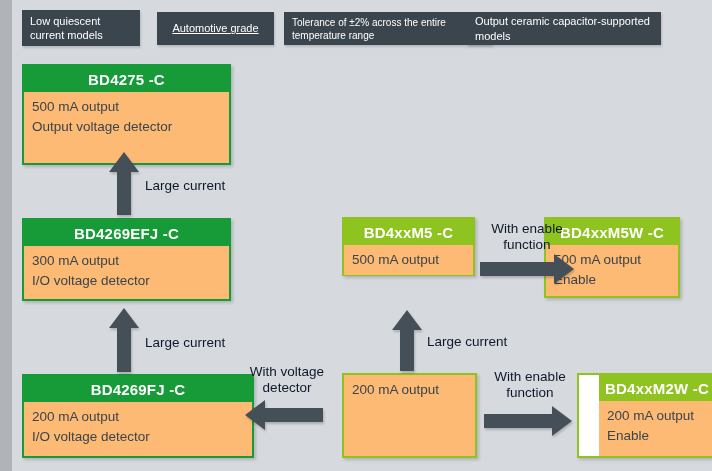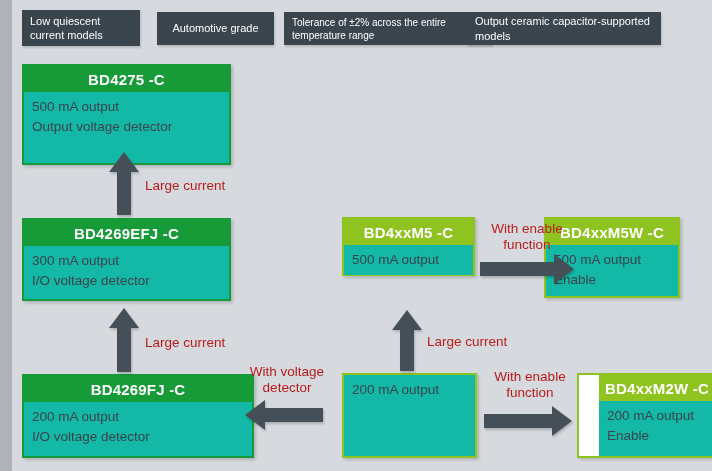--- a/index.html
+++ b/index.html
@@ -25,7 +25,7 @@
     font-size:11px;line-height:1.3;
     box-shadow:1px 2px 2px rgba(0,0,0,0.15);
   }
-  .tag.center{justify-content:center;text-align:left;}
+  .tag.center{justify-content:center;text-align:left;text-decoration:underline;}
   .tag.small{font-size:10px;}
   
   .product{

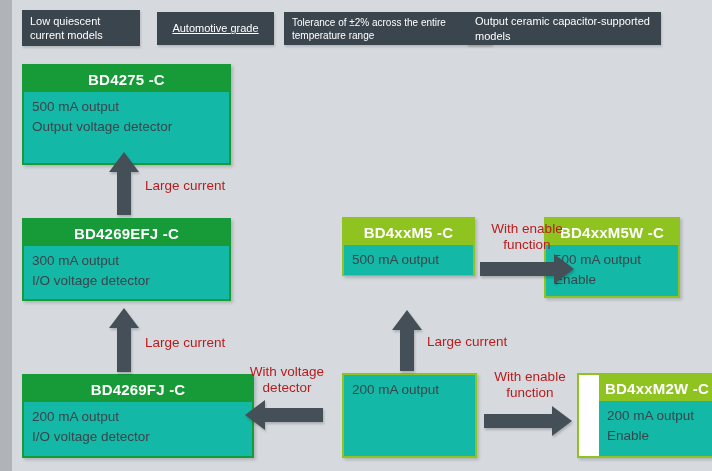--- a/index.html
+++ b/index.html
@@ -48,7 +48,7 @@
   .product.lime .p-header{background:#8fc31f;}
   .p-body{
     flex:1;
-    background:#14b8a6;
+    background:#fdba74;
     padding:5px 8px;
     font-size:13.5px;line-height:1.5;
     color:#3a444c;

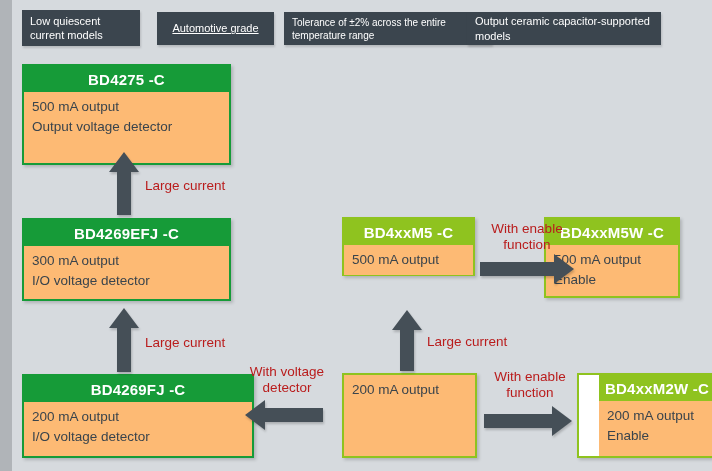--- a/index.html
+++ b/index.html
@@ -80,7 +80,7 @@
   
   .alabel{
     position:absolute;
-    color:#b91c1c;
+    color:#0f172a;
     font-size:13.5px;line-height:1.2;
     white-space:nowrap;
   }

